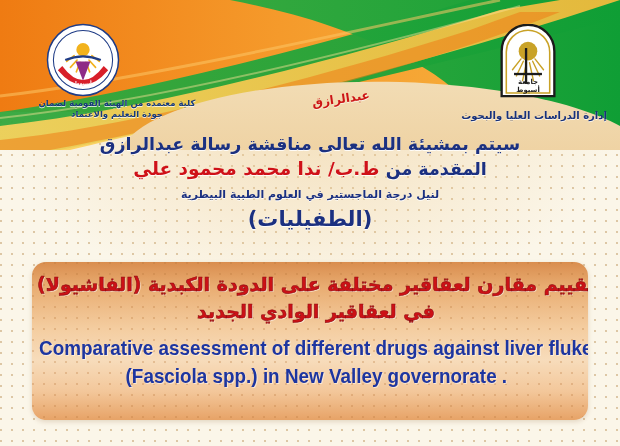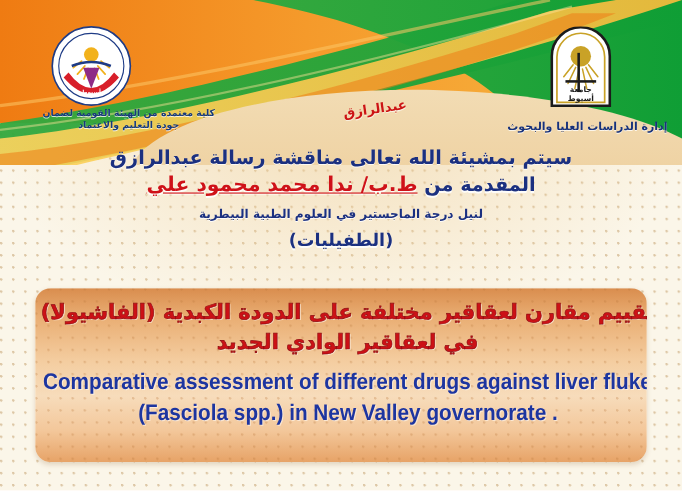--- a/index.html
+++ b/index.html
@@ -79,7 +79,7 @@
   }
   .l1{font-size:17.5px;line-height:24px;}
   .l2{font-size:17.5px;line-height:26px;}
-  .l2 .name{font-size:18.5px;color:#cf1118;text-decoration:underline;}
+  .l2 .name{font-size:18.5px;color:#cf1118;}
   .l3{font-size:11px;line-height:25px;}
   .l4{font-size:16px;line-height:24px;}
 

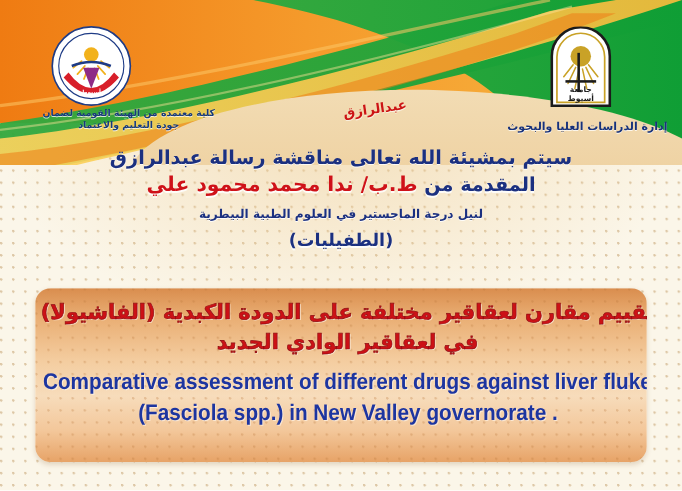--- a/index.html
+++ b/index.html
@@ -81,7 +81,7 @@
   .l2{font-size:17.5px;line-height:26px;}
   .l2 .name{font-size:18.5px;color:#cf1118;}
   .l3{font-size:11px;line-height:25px;}
-  .l4{font-size:16px;line-height:24px;}
+  .l4{font-size:21px;line-height:24px;}
 
   
   .panel{

